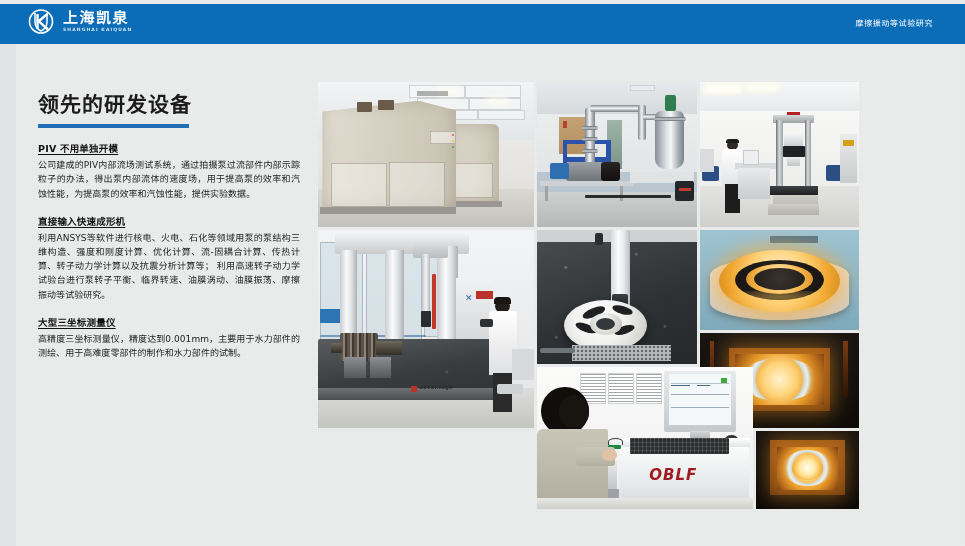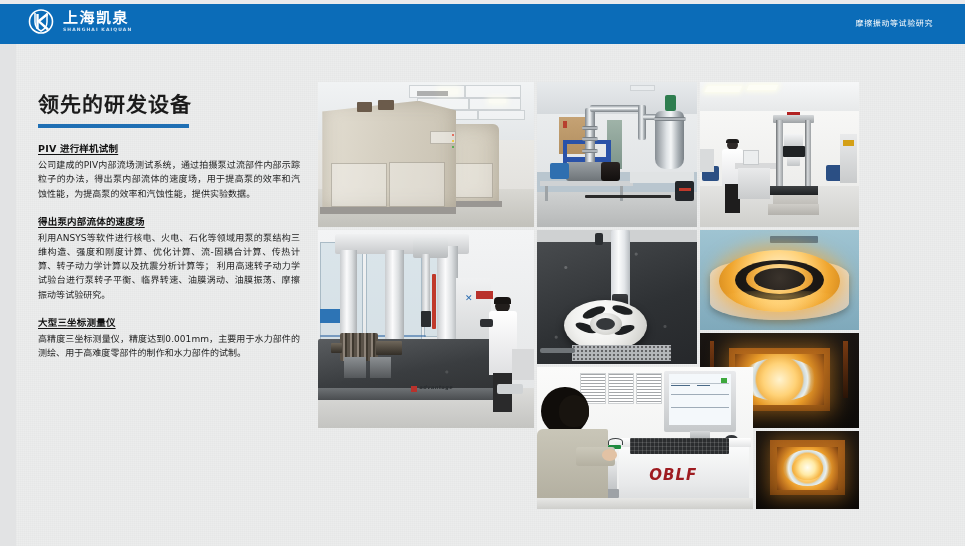--- a/index.html
+++ b/index.html
@@ -448,7 +448,7 @@
       </div>
 
       <div class="section">
-        <div class="section-head">PIV 进行样机试制</div>
+        <div class="section-head">PIV 不用单独开模</div>
         <div class="section-body">公司建成的PIV内部流场测试系统，通过拍摄泵过流部件内部示踪粒子的办法，得出泵内部流体的速度场，用于提高泵的效率和汽蚀性能，为提高泵的效率和汽蚀性能，提供实验数据。</div>
       </div>
 

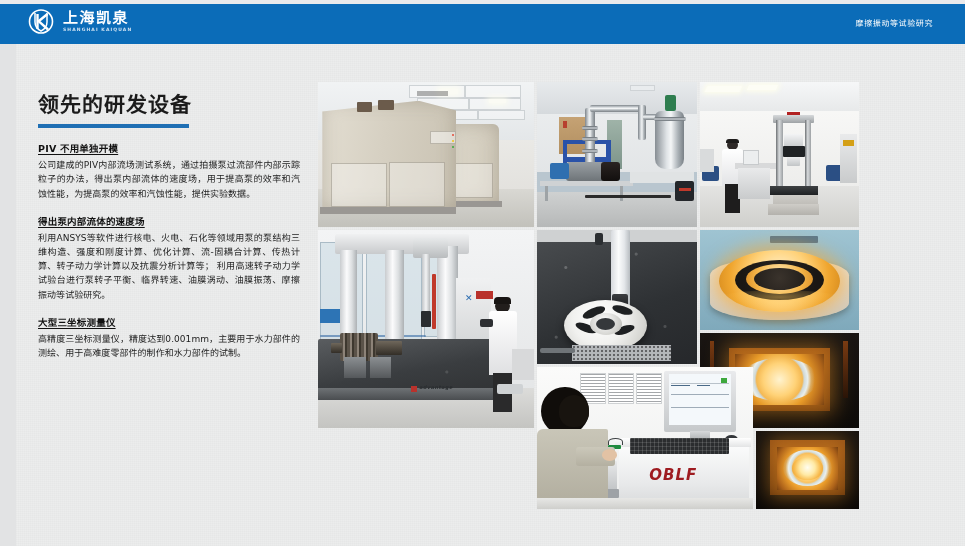--- a/index.html
+++ b/index.html
@@ -453,7 +453,7 @@
       </div>
 
       <div class="section">
-        <div class="section-head">得出泵内部流体的速度场</div>
+        <div class="section-head">直接输入快速成形机</div>
         <div class="section-body">利用ANSYS等软件进行核电、火电、石化等领域用泵的泵结构三维构造、强度和刚度计算、优化计算、流-固耦合计算、传热计算、转子动力学计算以及抗震分析计算等；
 利用高速转子动力学试验台进行泵转子平衡、临界转速、油膜涡动、油膜振荡、摩擦振动等试验研究。</div>
       </div>

